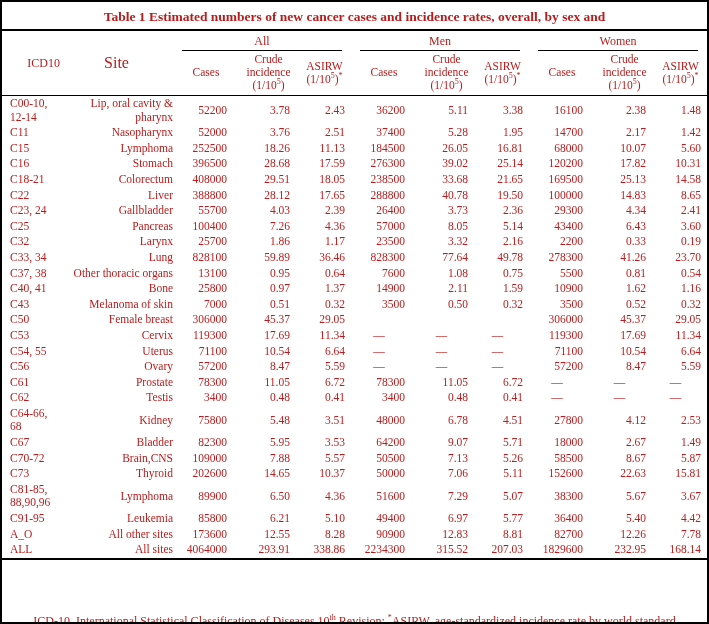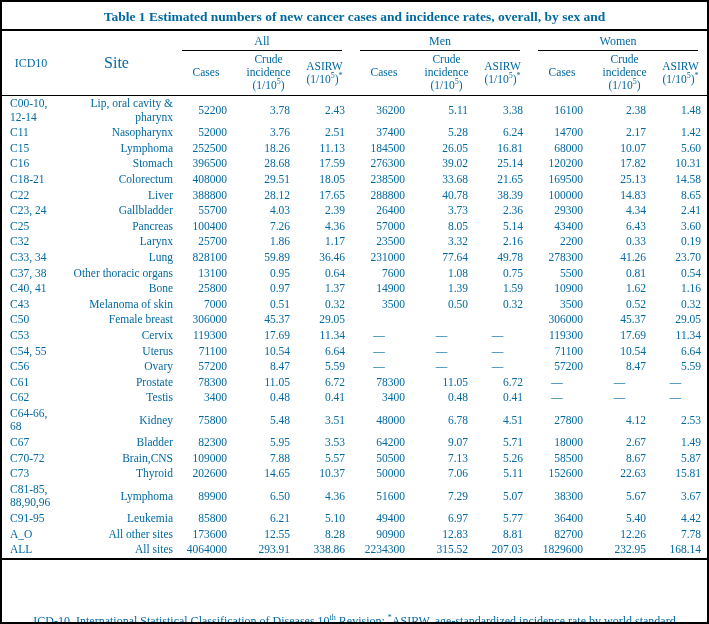--- a/index.html
+++ b/index.html
@@ -7,7 +7,7 @@
     width: 709px; height: 624px; box-sizing: border-box;
     margin: 0 auto; background: #ffffff; border: 2px solid #000;
     font-family: "Liberation Serif", "DejaVu Serif", serif;
-    color: #0369a1; overflow: hidden;
+    color: #b91c1c; overflow: hidden;
   }
   .title { text-align: center; font-weight: bold; font-size: 13.5px; line-height: 18px; padding: 6px 26px 3px; }
   table { width: 100%; border-collapse: collapse; table-layout: fixed; border-top: 2px solid #000; }

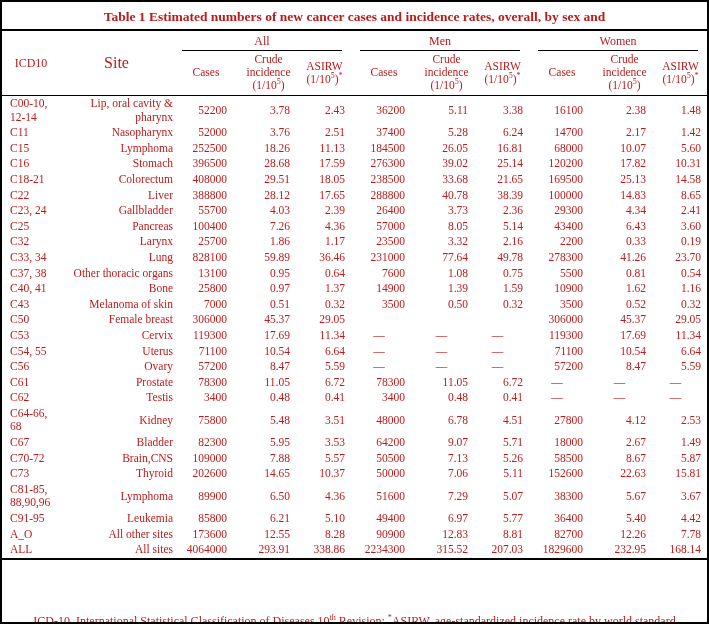--- a/index.html
+++ b/index.html
@@ -12,7 +12,7 @@
   .title { text-align: center; font-weight: bold; font-size: 13.5px; line-height: 18px; padding: 6px 26px 3px; }
   table { width: 100%; border-collapse: collapse; table-layout: fixed; border-top: 2px solid #000; }
   thead th { font-weight: normal; padding: 0; vertical-align: middle; }
-  .h-icd { text-align: center; font-size: 12px; border-bottom: 1.5px solid #000; }
+  .h-icd { text-align: right; font-size: 12px; border-bottom: 1.5px solid #000; }
   .h-site { text-align: center; font-size: 16px; border-bottom: 1.5px solid #000; }
   .h-group { padding: 0; }
   .group-inner { margin: 0 9px; padding: 3px 0 1px; border-bottom: 1.5px solid #000; text-align: center; font-size: 12px; line-height: 15px; }

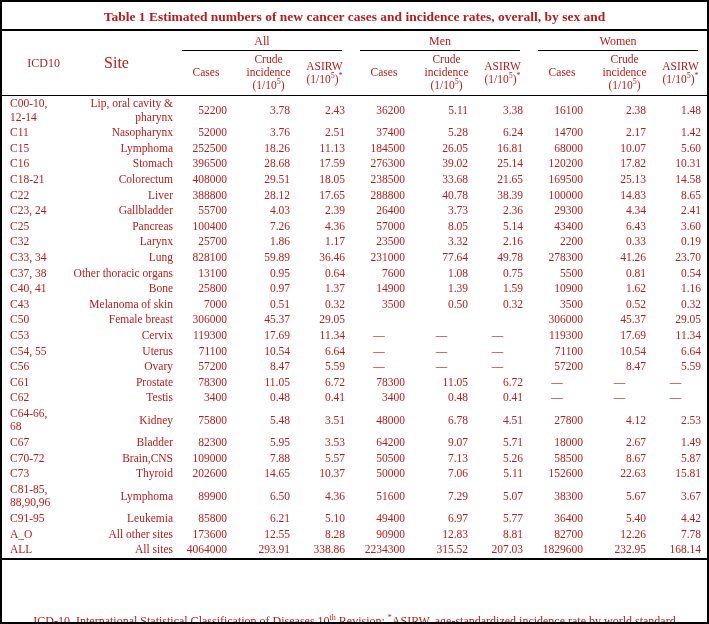--- a/index.html
+++ b/index.html
@@ -102,7 +102,7 @@
           <td class="c-num c-asirw">2.51</td>
           <td class="c-num c-cases">37400</td>
           <td class="c-num c-crude">5.28</td>
-          <td class="c-num c-asirw">6.24</td>
+          <td class="c-num c-asirw">1.95</td>
           <td class="c-num c-cases">14700</td>
           <td class="c-num c-crude">2.17</td>
           <td class="c-num c-asirw">1.42</td>

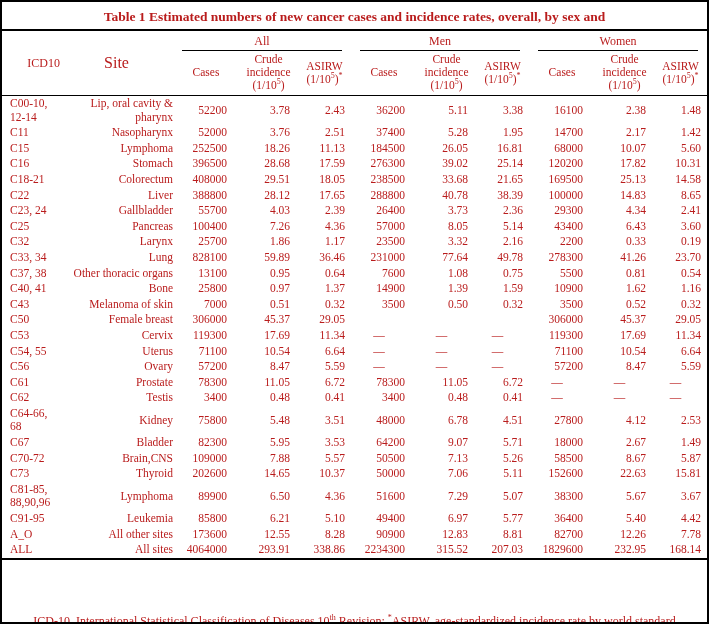--- a/index.html
+++ b/index.html
@@ -154,7 +154,7 @@
           <td class="c-num c-asirw">17.65</td>
           <td class="c-num c-cases">288800</td>
           <td class="c-num c-crude">40.78</td>
-          <td class="c-num c-asirw">38.39</td>
+          <td class="c-num c-asirw">19.50</td>
           <td class="c-num c-cases">100000</td>
           <td class="c-num c-crude">14.83</td>
           <td class="c-num c-asirw">8.65</td>

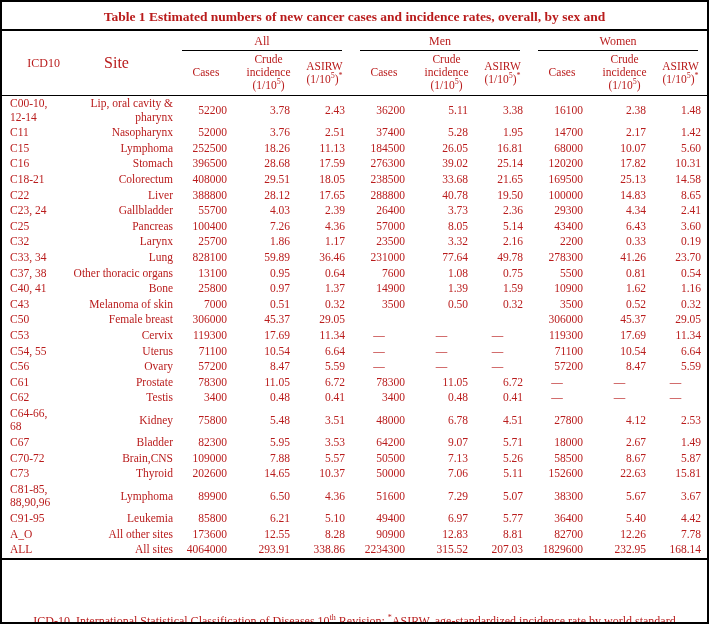--- a/index.html
+++ b/index.html
@@ -204,7 +204,7 @@
           <td class="c-num c-cases">828100</td>
           <td class="c-num c-crude">59.89</td>
           <td class="c-num c-asirw">36.46</td>
-          <td class="c-num c-cases">231000</td>
+          <td class="c-num c-cases">828300</td>
           <td class="c-num c-crude">77.64</td>
           <td class="c-num c-asirw">49.78</td>
           <td class="c-num c-cases">278300</td>

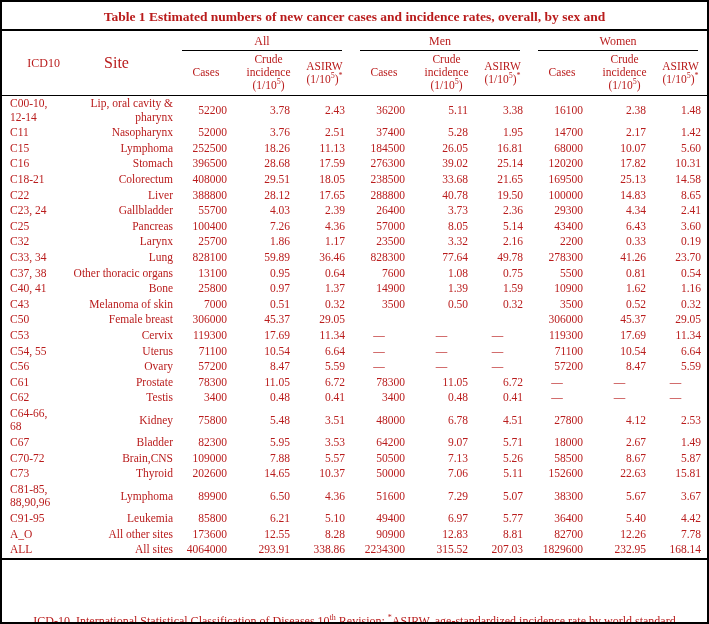--- a/index.html
+++ b/index.html
@@ -231,7 +231,7 @@
           <td class="c-num c-crude">0.97</td>
           <td class="c-num c-asirw">1.37</td>
           <td class="c-num c-cases">14900</td>
-          <td class="c-num c-crude">1.39</td>
+          <td class="c-num c-crude">2.11</td>
           <td class="c-num c-asirw">1.59</td>
           <td class="c-num c-cases">10900</td>
           <td class="c-num c-crude">1.62</td>

